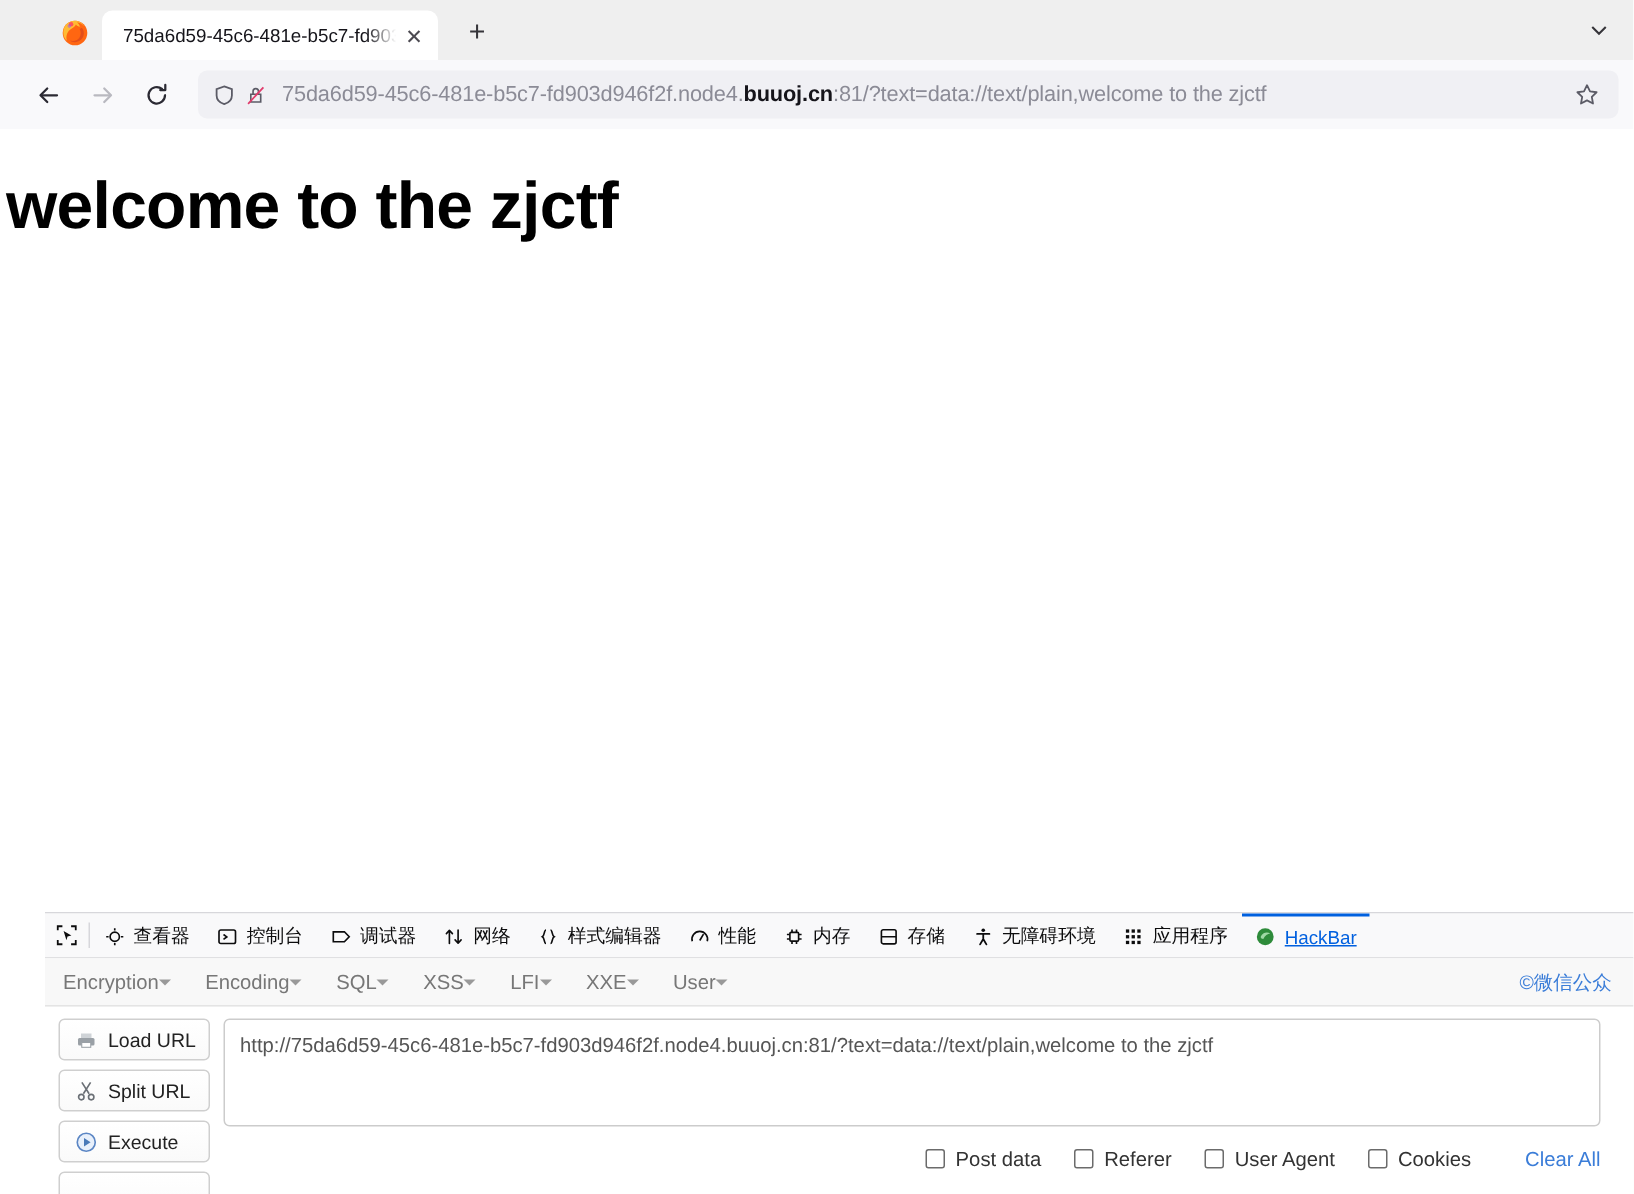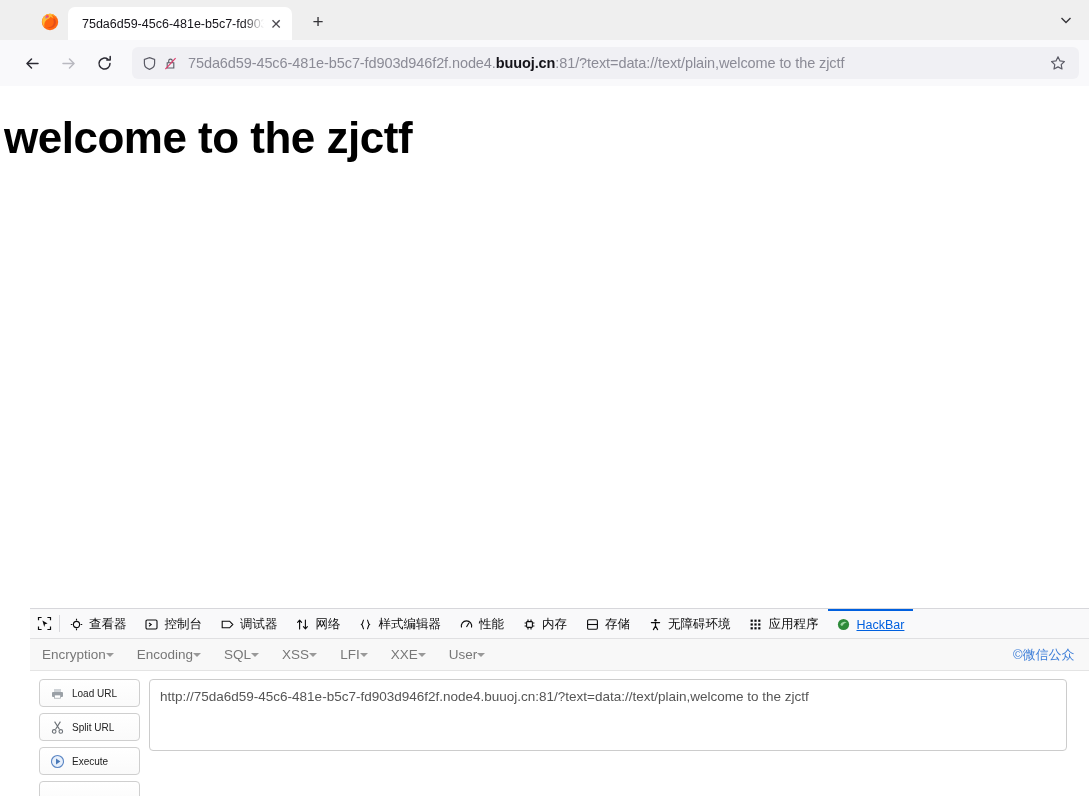--- a/index.html
+++ b/index.html
@@ -205,7 +205,7 @@
     background: linear-gradient(#ffffff, #fafafa);
     display: flex; align-items: center; gap: 7px;
     padding: 0 9px;
-    font-size: 10px; color: #222222;
+    font-size: 13px; color: #222222;
     white-space: nowrap;
     flex: none;
   }

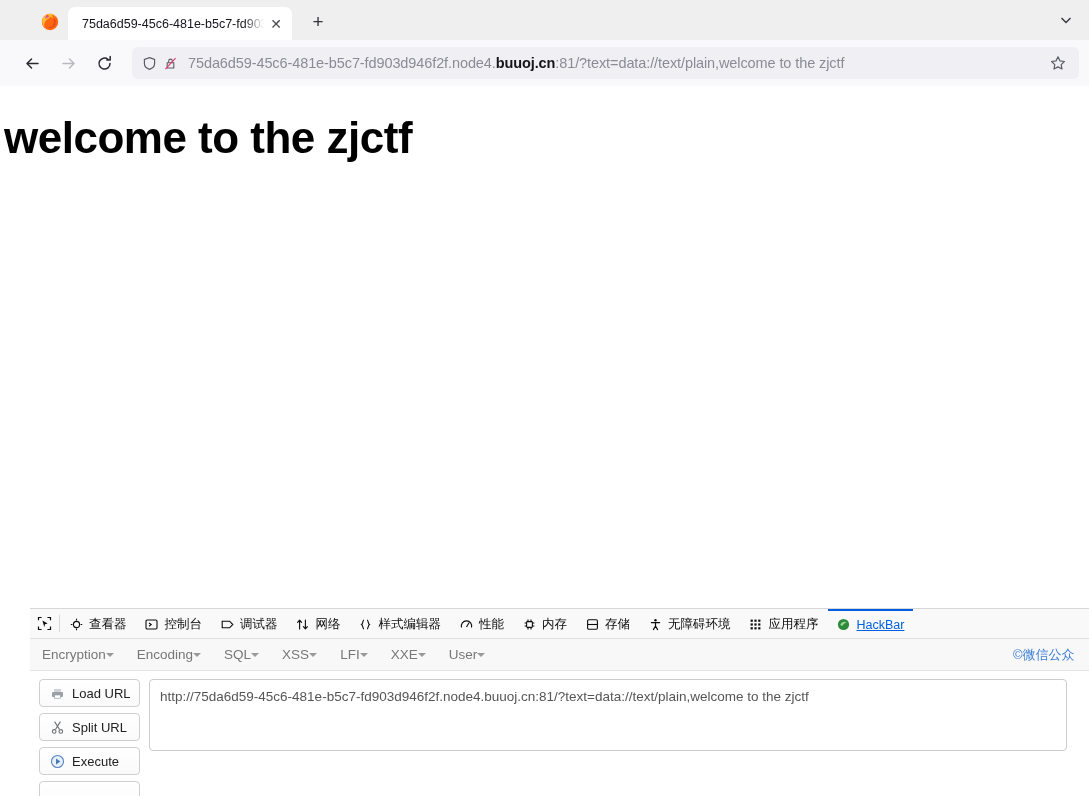--- a/index.html
+++ b/index.html
@@ -524,6 +524,25 @@
         <div class="hb-main">
           <textarea class="hb-url" placeholder="" style="">http://75da6d59-45c6-481e-b5c7-fd903d946f2f.node4.buuoj.cn:81/?text=data://text/plain,welcome to the zjctf</textarea>
 
+          <div class="hb-opts">
+            <div class="hb-opt">
+              <span class="hb-cb"></span>
+              <span>Post data</span>
+            </div>
+            <div class="hb-opt">
+              <span class="hb-cb"></span>
+              <span>Referer</span>
+            </div>
+            <div class="hb-opt">
+              <span class="hb-cb"></span>
+              <span>User Agent</span>
+            </div>
+            <div class="hb-opt">
+              <span class="hb-cb"></span>
+              <span>Cookies</span>
+            </div>
+            <div class="hb-clear">Clear All</div>
+          </div>
         </div>
       </div>
     </div>

